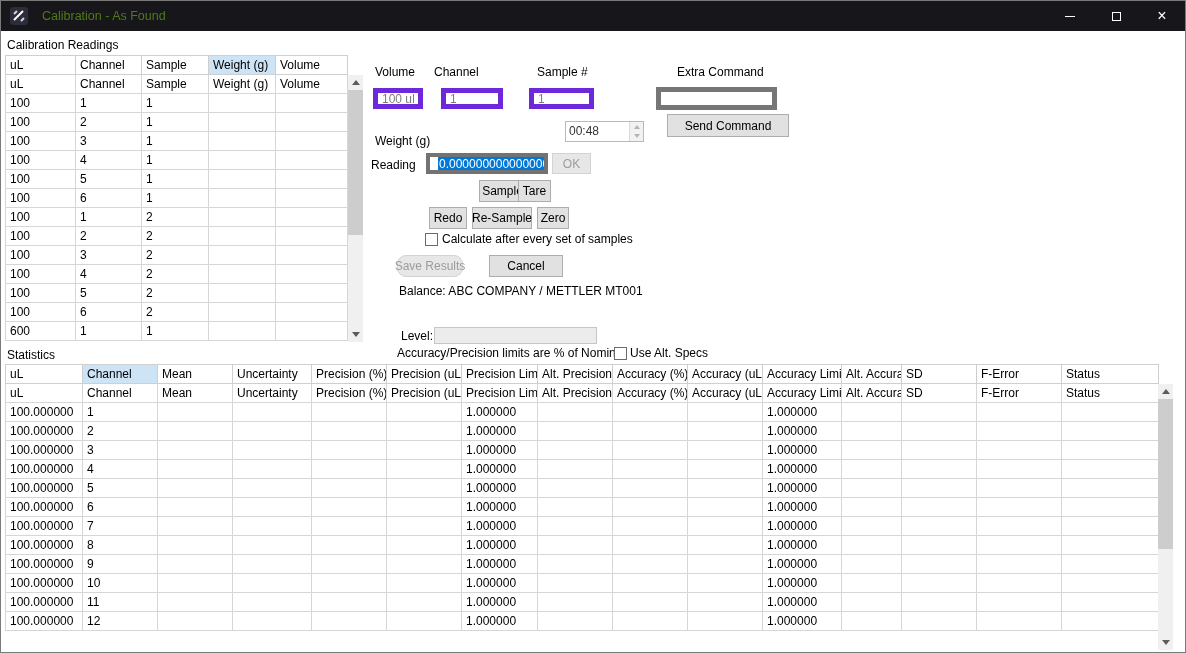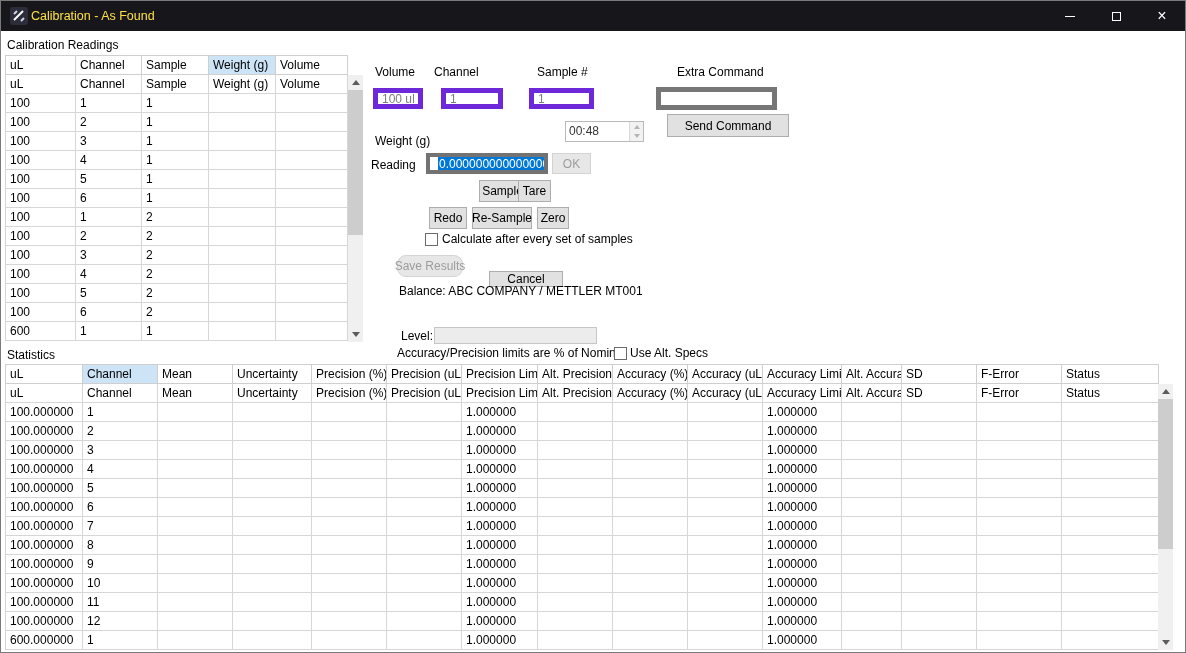--- a/index.html
+++ b/index.html
@@ -10,7 +10,7 @@
   
   .titlebar { position:absolute; top:0; left:0; right:0; height:30px; background:#17171b; display:flex; align-items:center; }
   .app-icon { margin-left:9px; width:18px; height:18px; flex:0 0 auto; }
-  .title-text { margin-left:3px; font-size:12.5px; color:#fde047; }
+  .title-text { margin-left:14px; font-size:12.5px; color:#4d7c0f; }
   .win-controls { position:absolute; right:0; top:0; height:30px; display:flex; }
   .win-btn { width:46px; height:30px; display:flex; align-items:center; justify-content:center; cursor:default; }
   .min-glyph { width:10px; height:1px; background:#ffffff; }

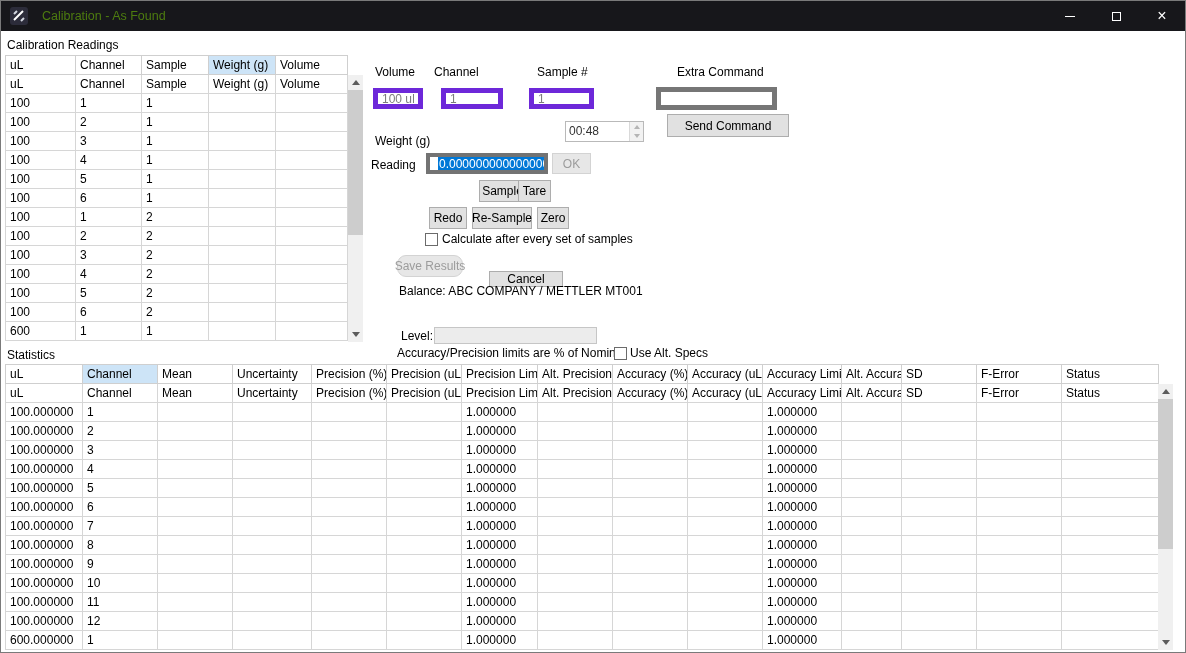--- a/index.html
+++ b/index.html
@@ -248,7 +248,7 @@
   <div class="lbl" style="left:441px; top:231px;">Calculate after every set of samples</div>
 
   <div class="btn disabled" style="left:396px; top:254px; width:66px; height:22px;border-radius:9px;">Save Results</div>
-  <div class="btn" style="left:488px; top:270px; width:74px; height:16px;">Cancel</div>
+  <div class="btn" style="left:488px; top:254px; width:74px; height:22px;">Cancel</div>
 
   <div class="lbl" style="left:398px; top:283px;">Balance: ABC COMPANY / METTLER MT001</div>
 

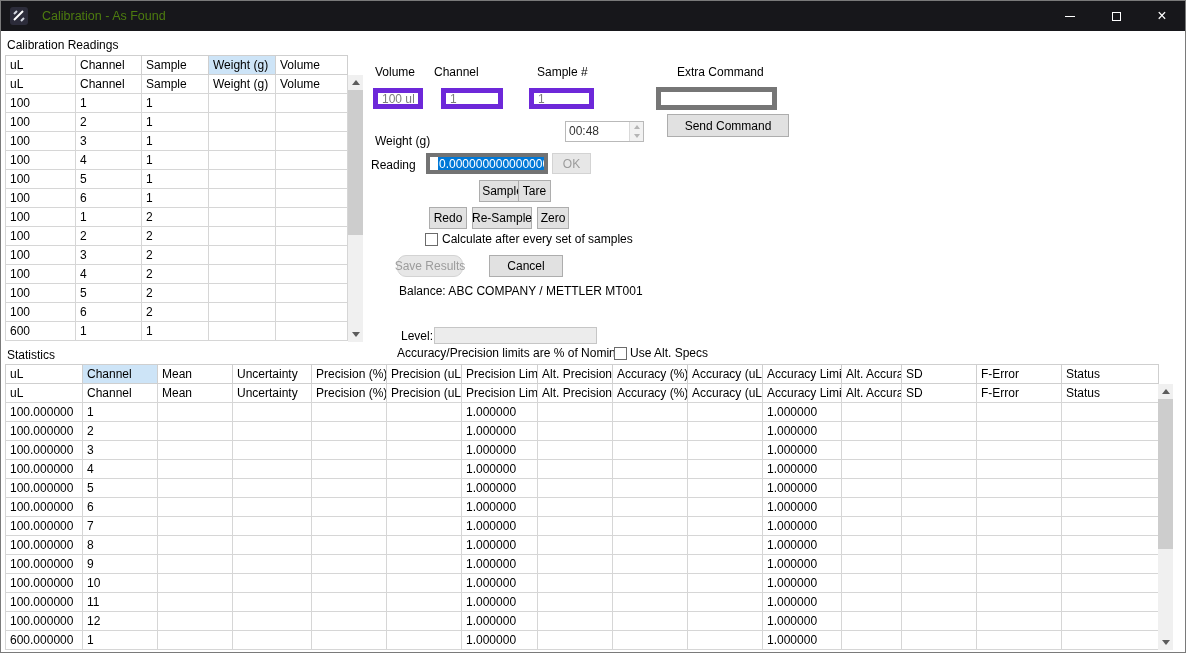--- a/index.html
+++ b/index.html
@@ -521,23 +521,6 @@
             <td></td>
             <td></td>
           </tr>
-          <tr>
-            <td>600.000000</td>
-            <td>1</td>
-            <td></td>
-            <td></td>
-            <td></td>
-            <td></td>
-            <td>1.000000</td>
-            <td></td>
-            <td></td>
-            <td></td>
-            <td>1.000000</td>
-            <td></td>
-            <td></td>
-            <td></td>
-            <td></td>
-          </tr>
         </tbody>
     </table>
     <div class="vscroll" style="top:20px; height:266px;">

